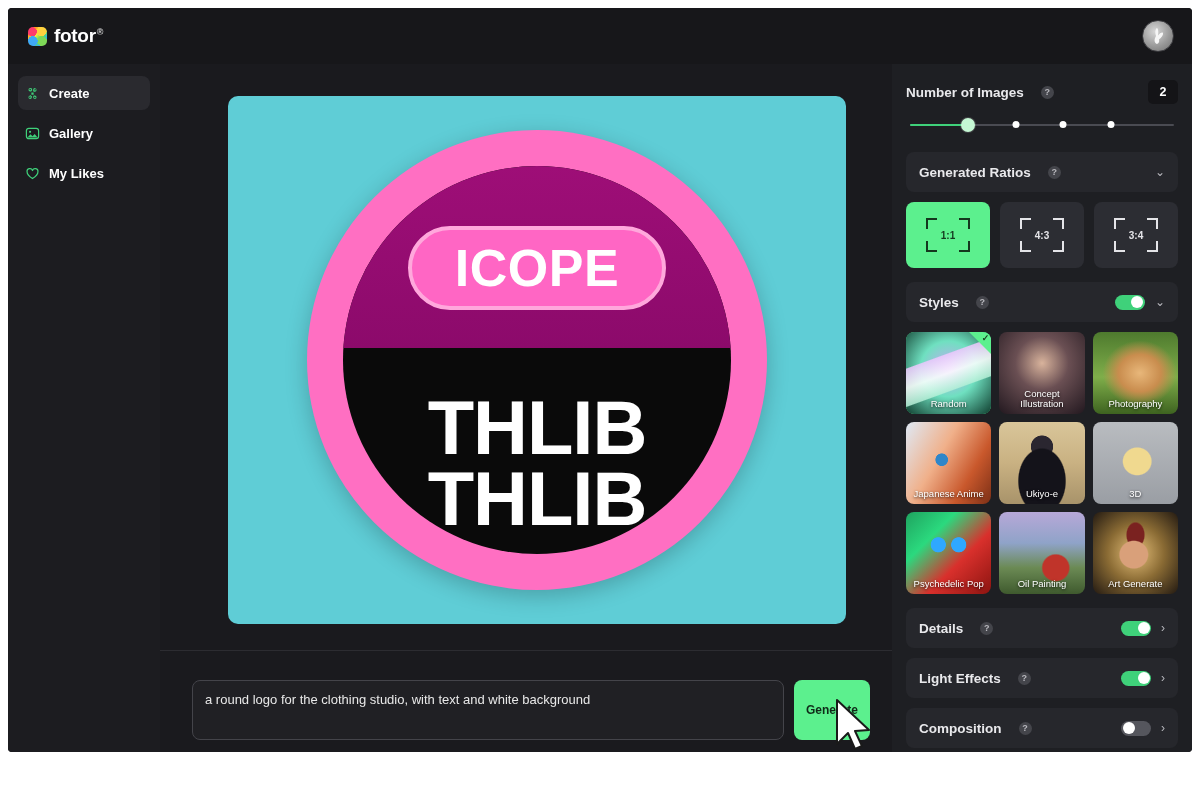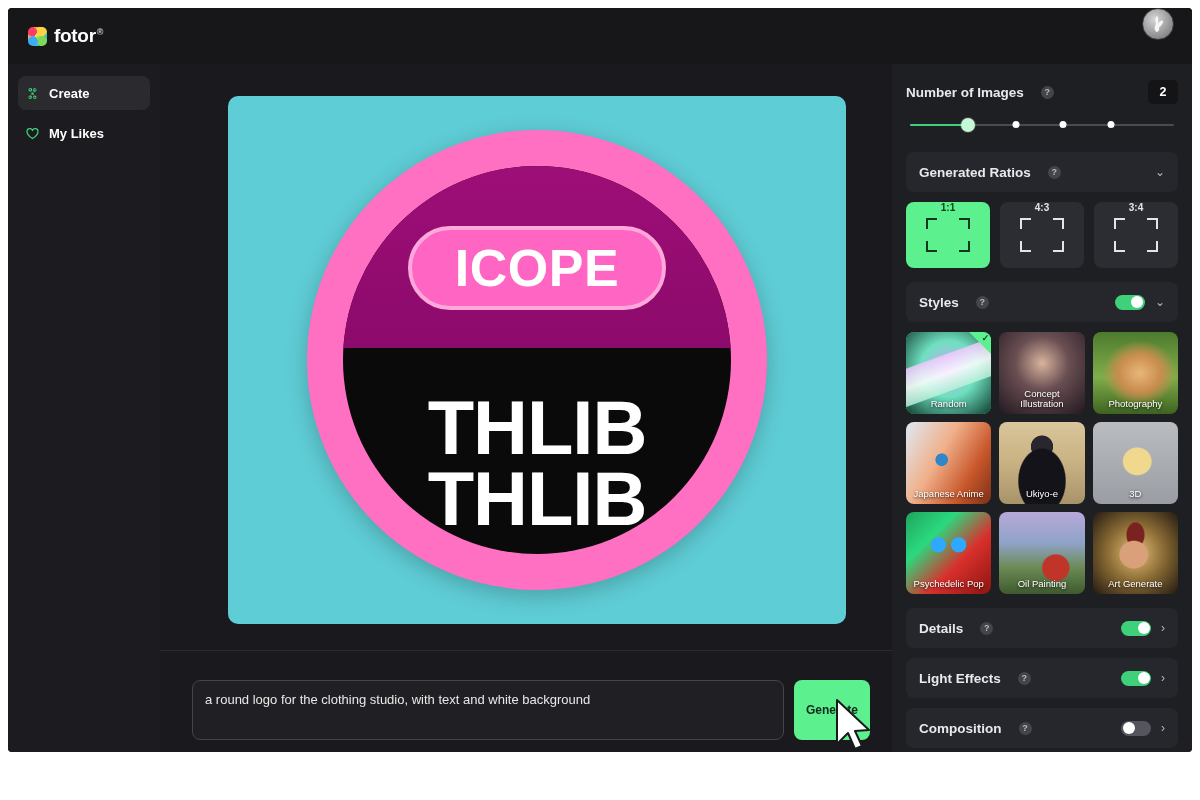--- a/index.html
+++ b/index.html
@@ -21,7 +21,7 @@
   .topbar {
     position: absolute; left: 0; top: 0; width: 1184px; height: 56px;
     background: #17171A;
-    display: flex; justify-content: space-between;
+    display: flex; align-items: center; justify-content: space-between;
     padding: 0 18px 0 20px;
   }
   .brand { display: flex; align-items: center; gap: 7px; }

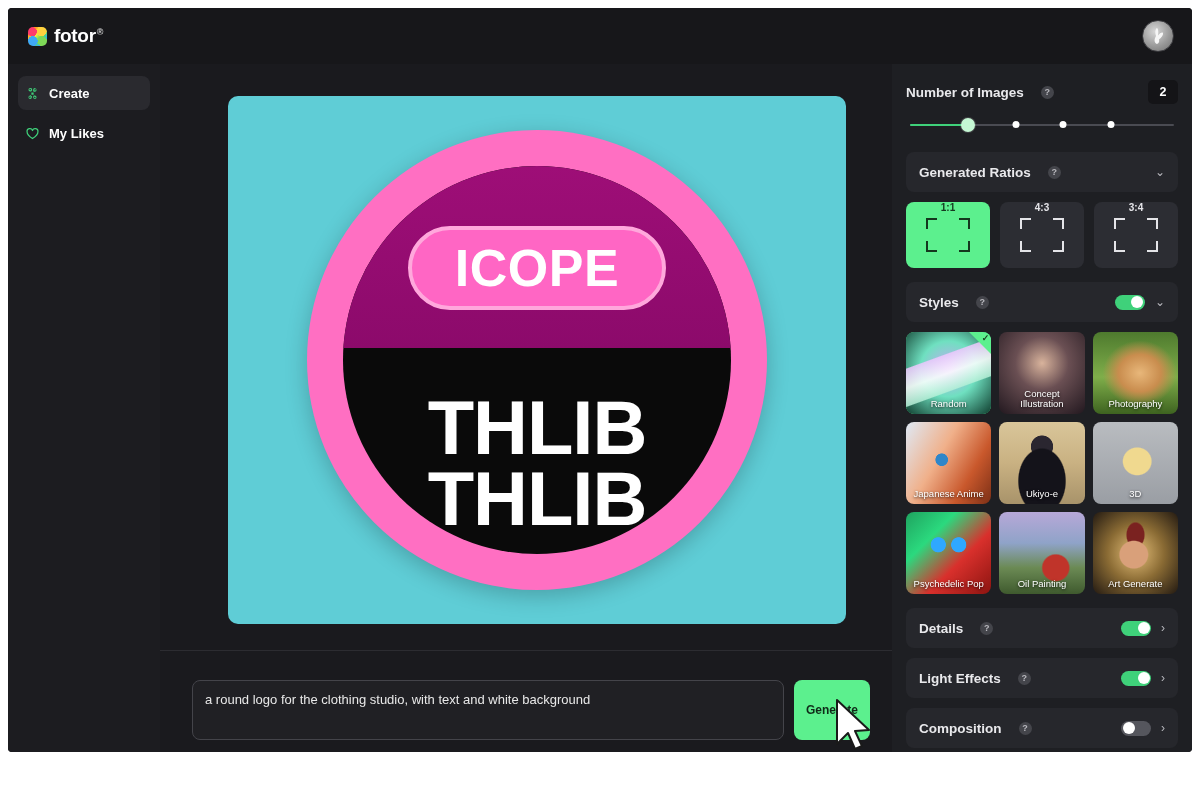--- a/index.html
+++ b/index.html
@@ -283,6 +283,16 @@
         </svg>
       </span>
       <span>Create</span>
+    </div>
+    <div class="nav-item">
+      <span class="nav-ico">
+        <svg width="15" height="15" viewBox="0 0 16 16">
+          <rect x="1.5" y="2.5" width="13" height="11" rx="2.5" fill="none" stroke="#3FD17A" stroke-width="1.3"></rect>
+          <circle cx="5.4" cy="6.2" r="1.15" fill="#3FD17A"></circle>
+          <path d="M2.6 12.2l3.3-3.4 2.1 2.2 2.3-2.5 3.1 3.7z" fill="#3FD17A"></path>
+        </svg>
+      </span>
+      <span>Gallery</span>
     </div>
     <div class="nav-item">
       <span class="nav-ico">

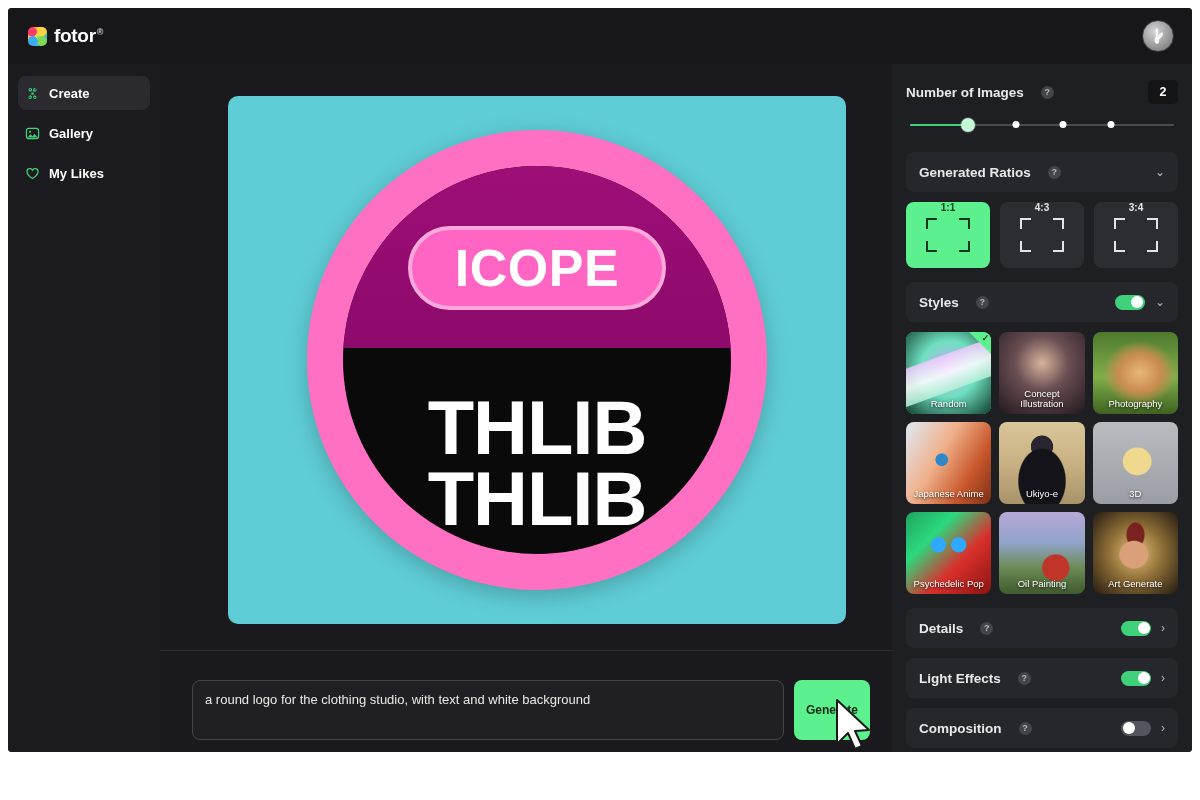--- a/index.html
+++ b/index.html
@@ -217,7 +217,7 @@
   .ratio {
     flex: 1; height: 66px; border-radius: 8px;
     background: #2C2D33; position: relative;
-    display: flex; justify-content: center;
+    display: flex; align-items: center; justify-content: center;
     color: #e4e4e8; font-size: 10px; font-weight: bold; cursor: pointer;
   }
   .ratio.sel { background: #5CF08E; color: #16391f; }

